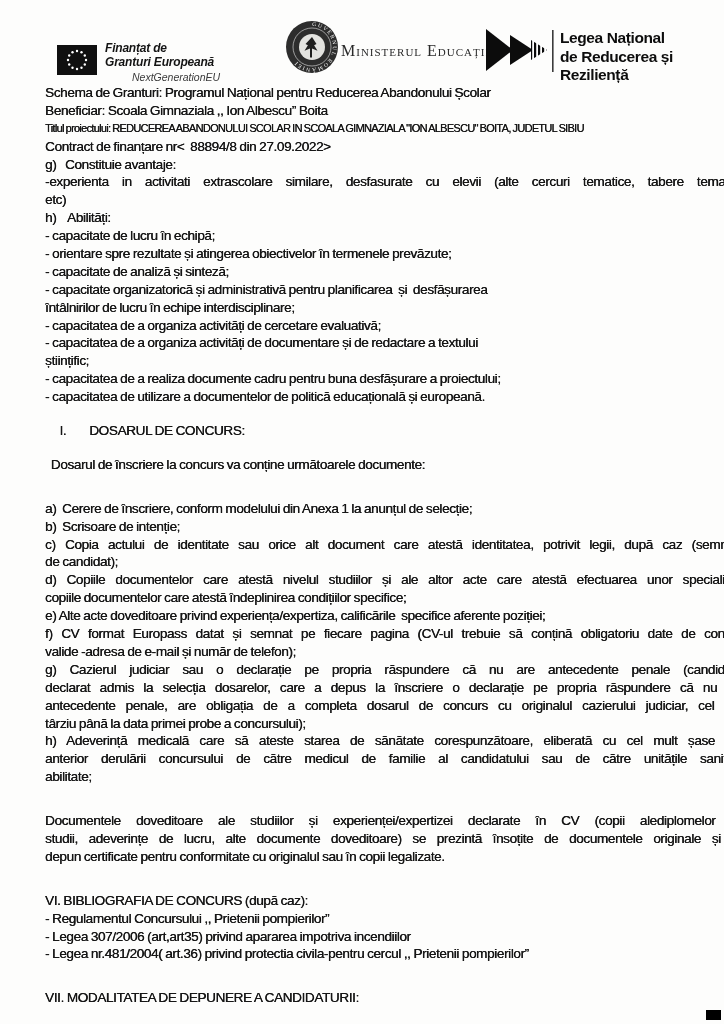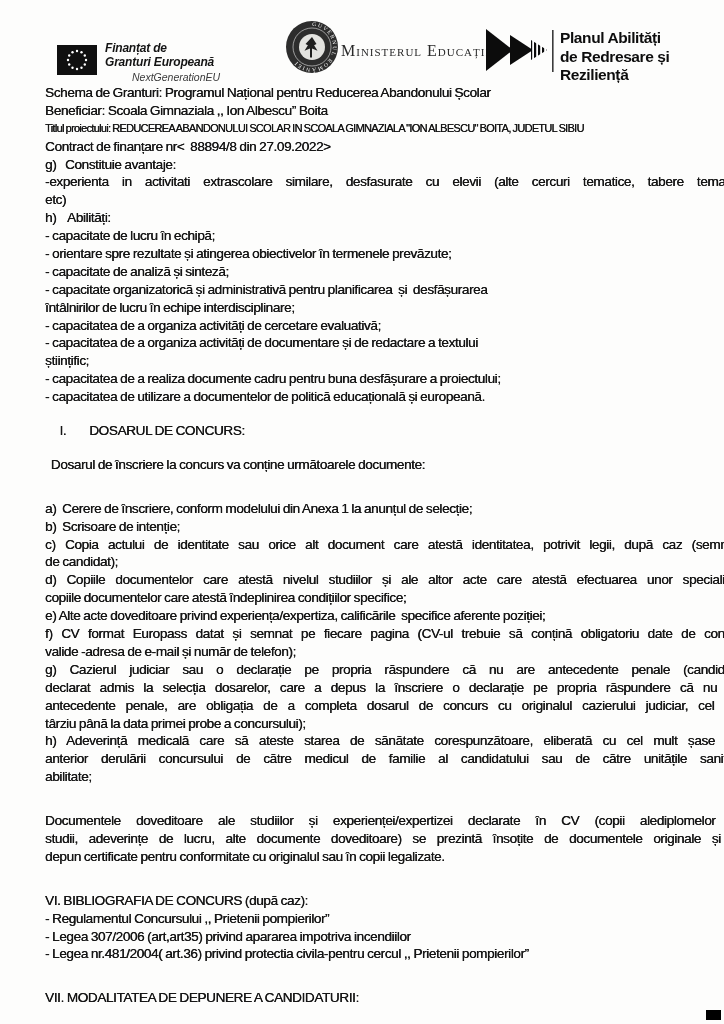--- a/index.html
+++ b/index.html
@@ -93,7 +93,7 @@
       </svg>
     </div>
     <div class="pnrr-text">
-      <div>Planul Abilități</div>
+      <div>Legea Național</div>
       <div>de Redresare și Reziliență</div>
     </div>
   </div>

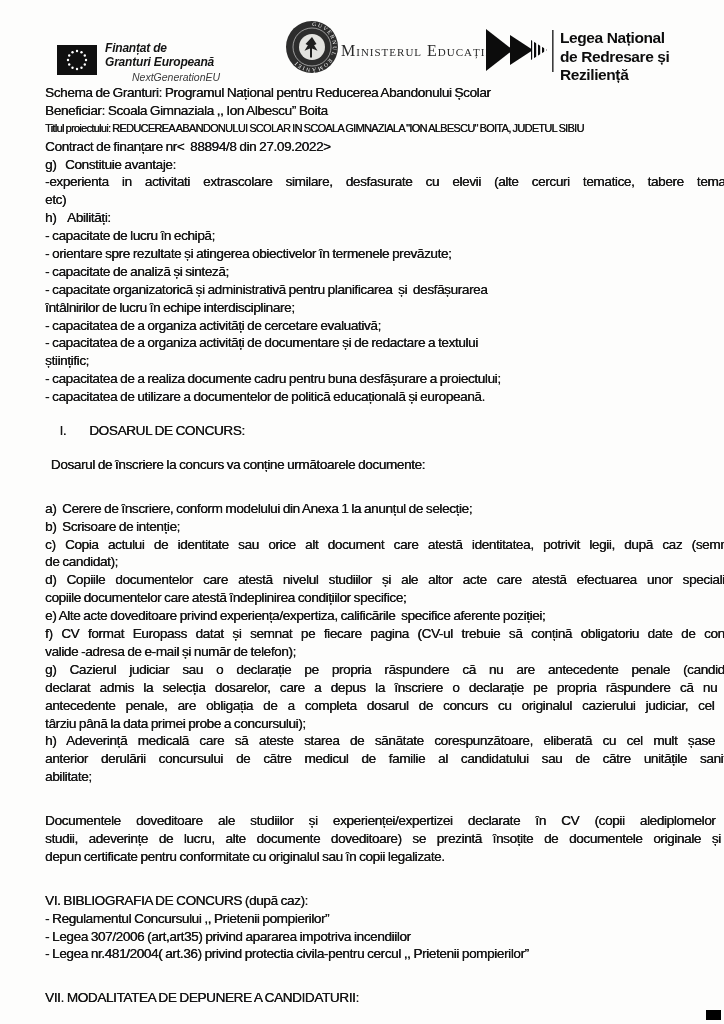--- a/index.html
+++ b/index.html
@@ -94,7 +94,7 @@
     </div>
     <div class="pnrr-text">
       <div>Legea Național</div>
-      <div>de Redresare și Reziliență</div>
+      <div>de Reducerea și Reziliență</div>
     </div>
   </div>
 

